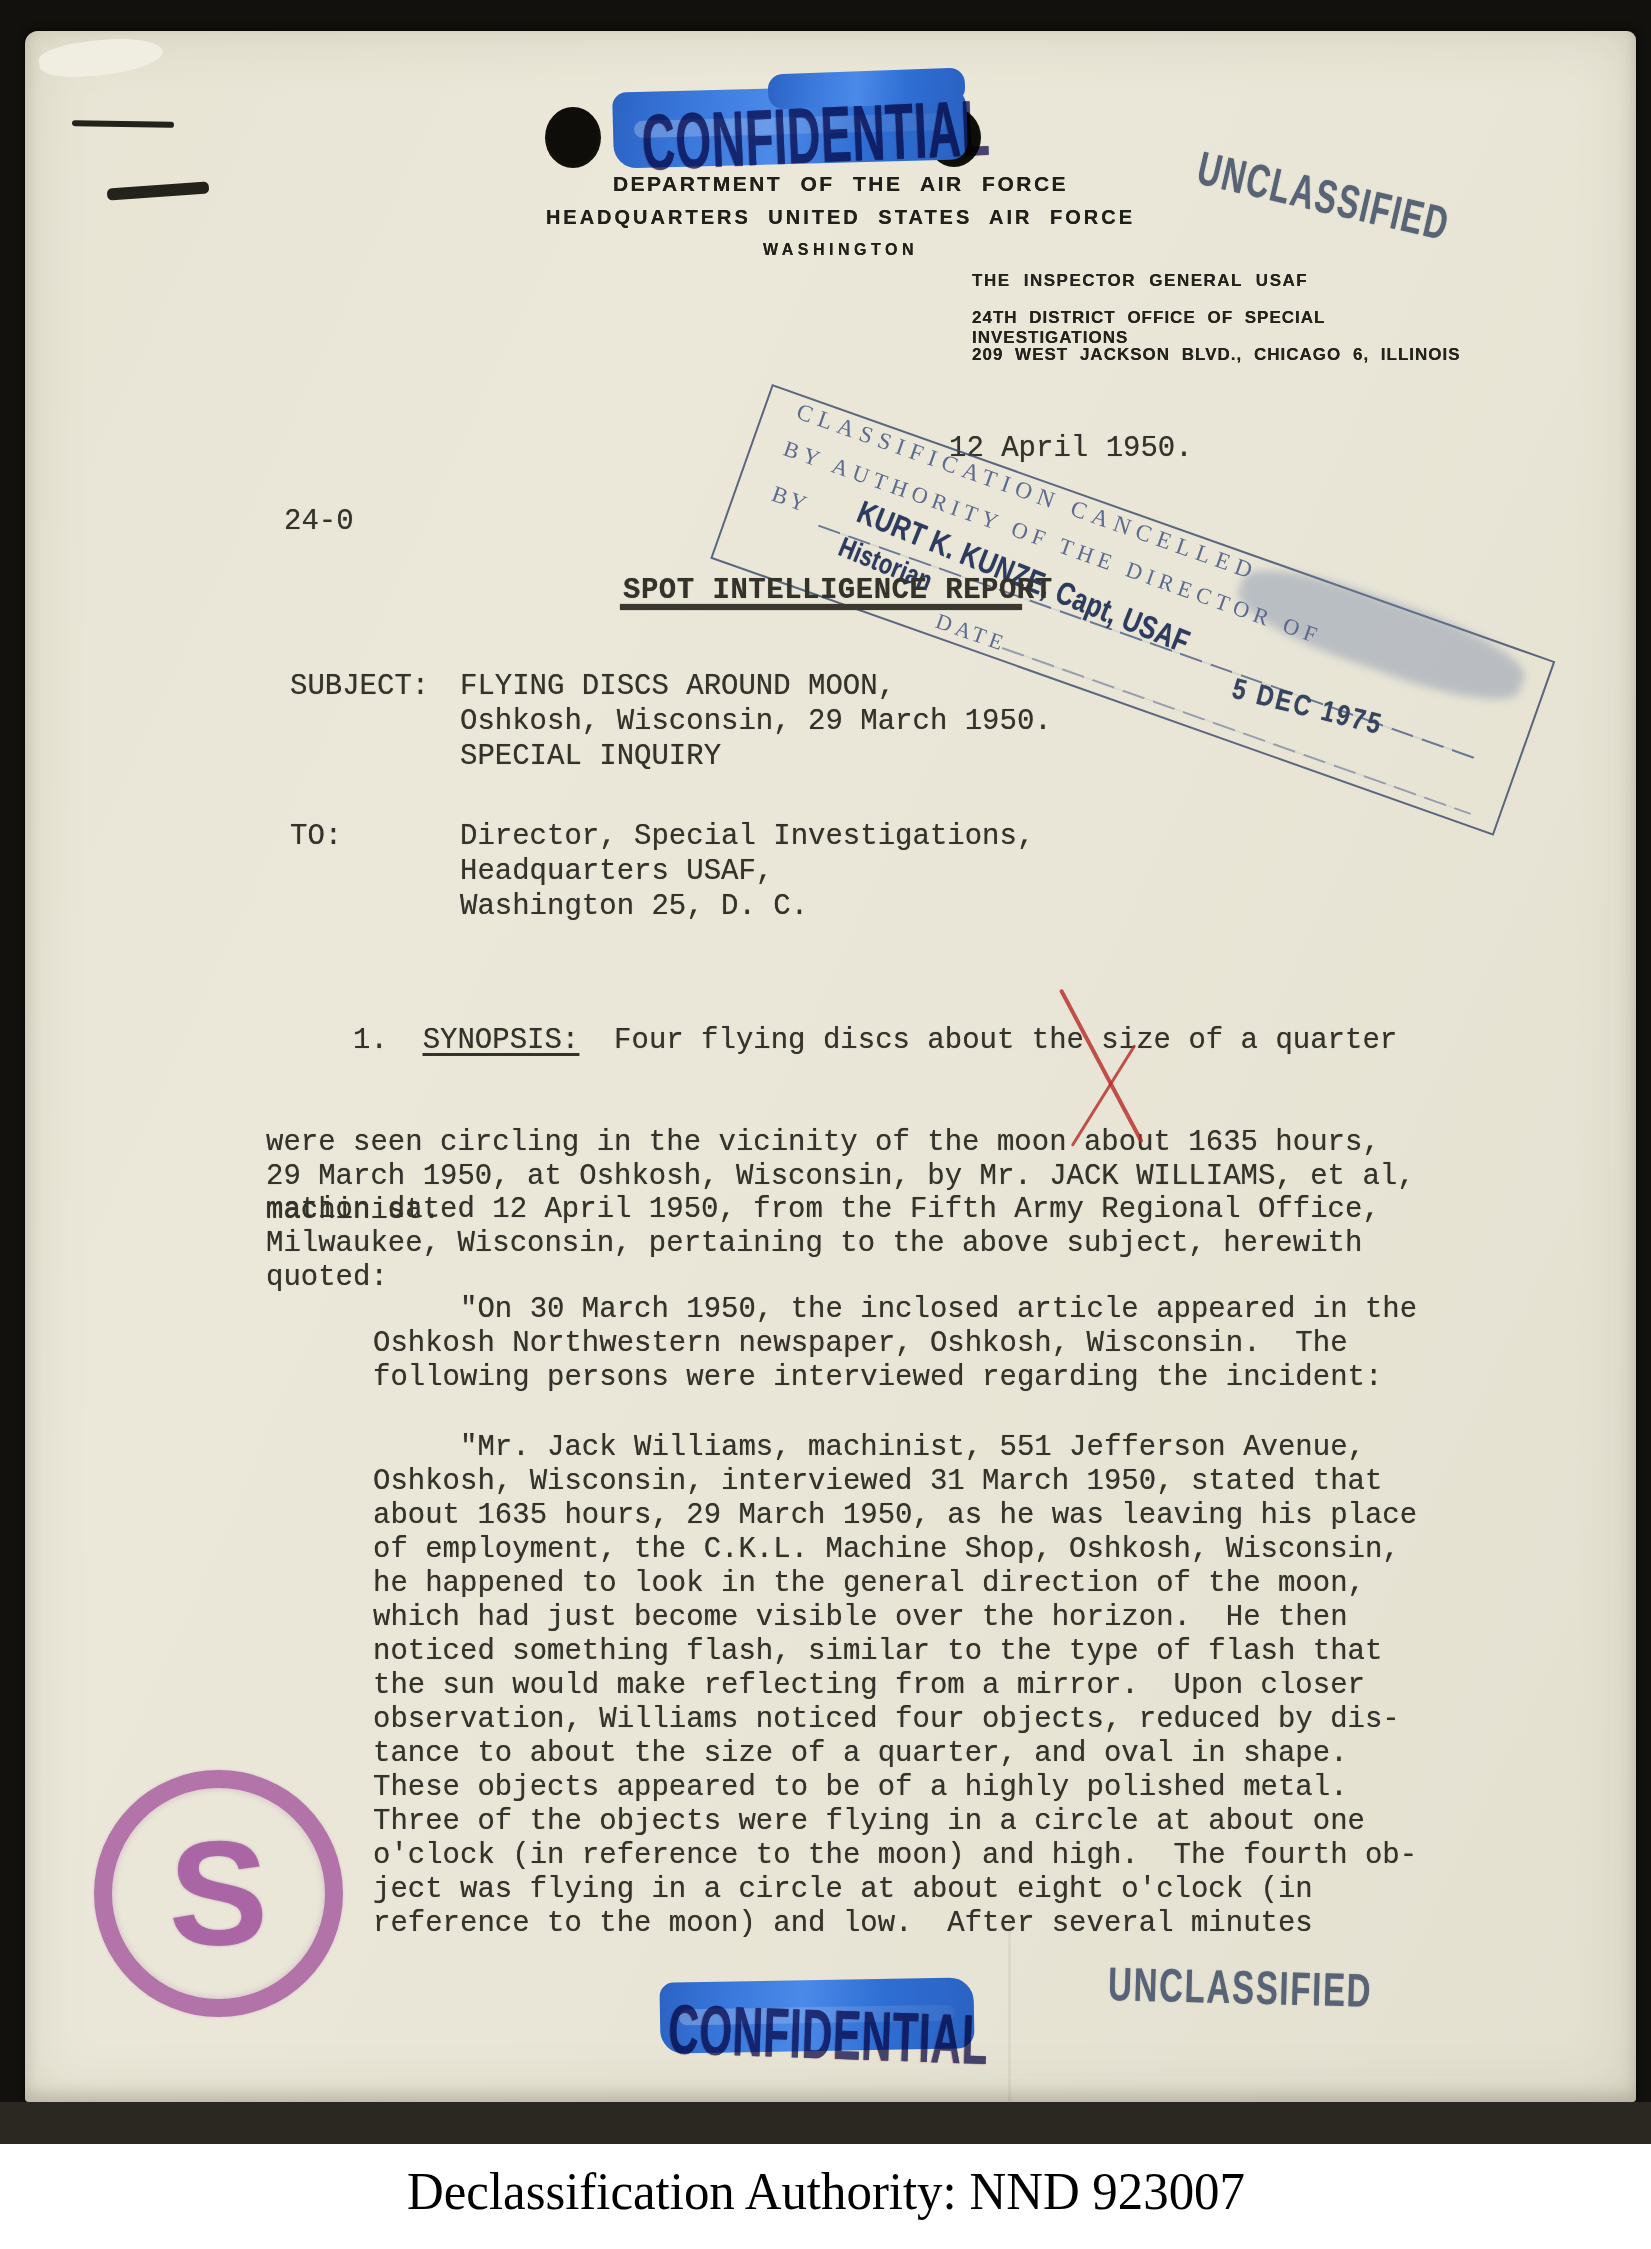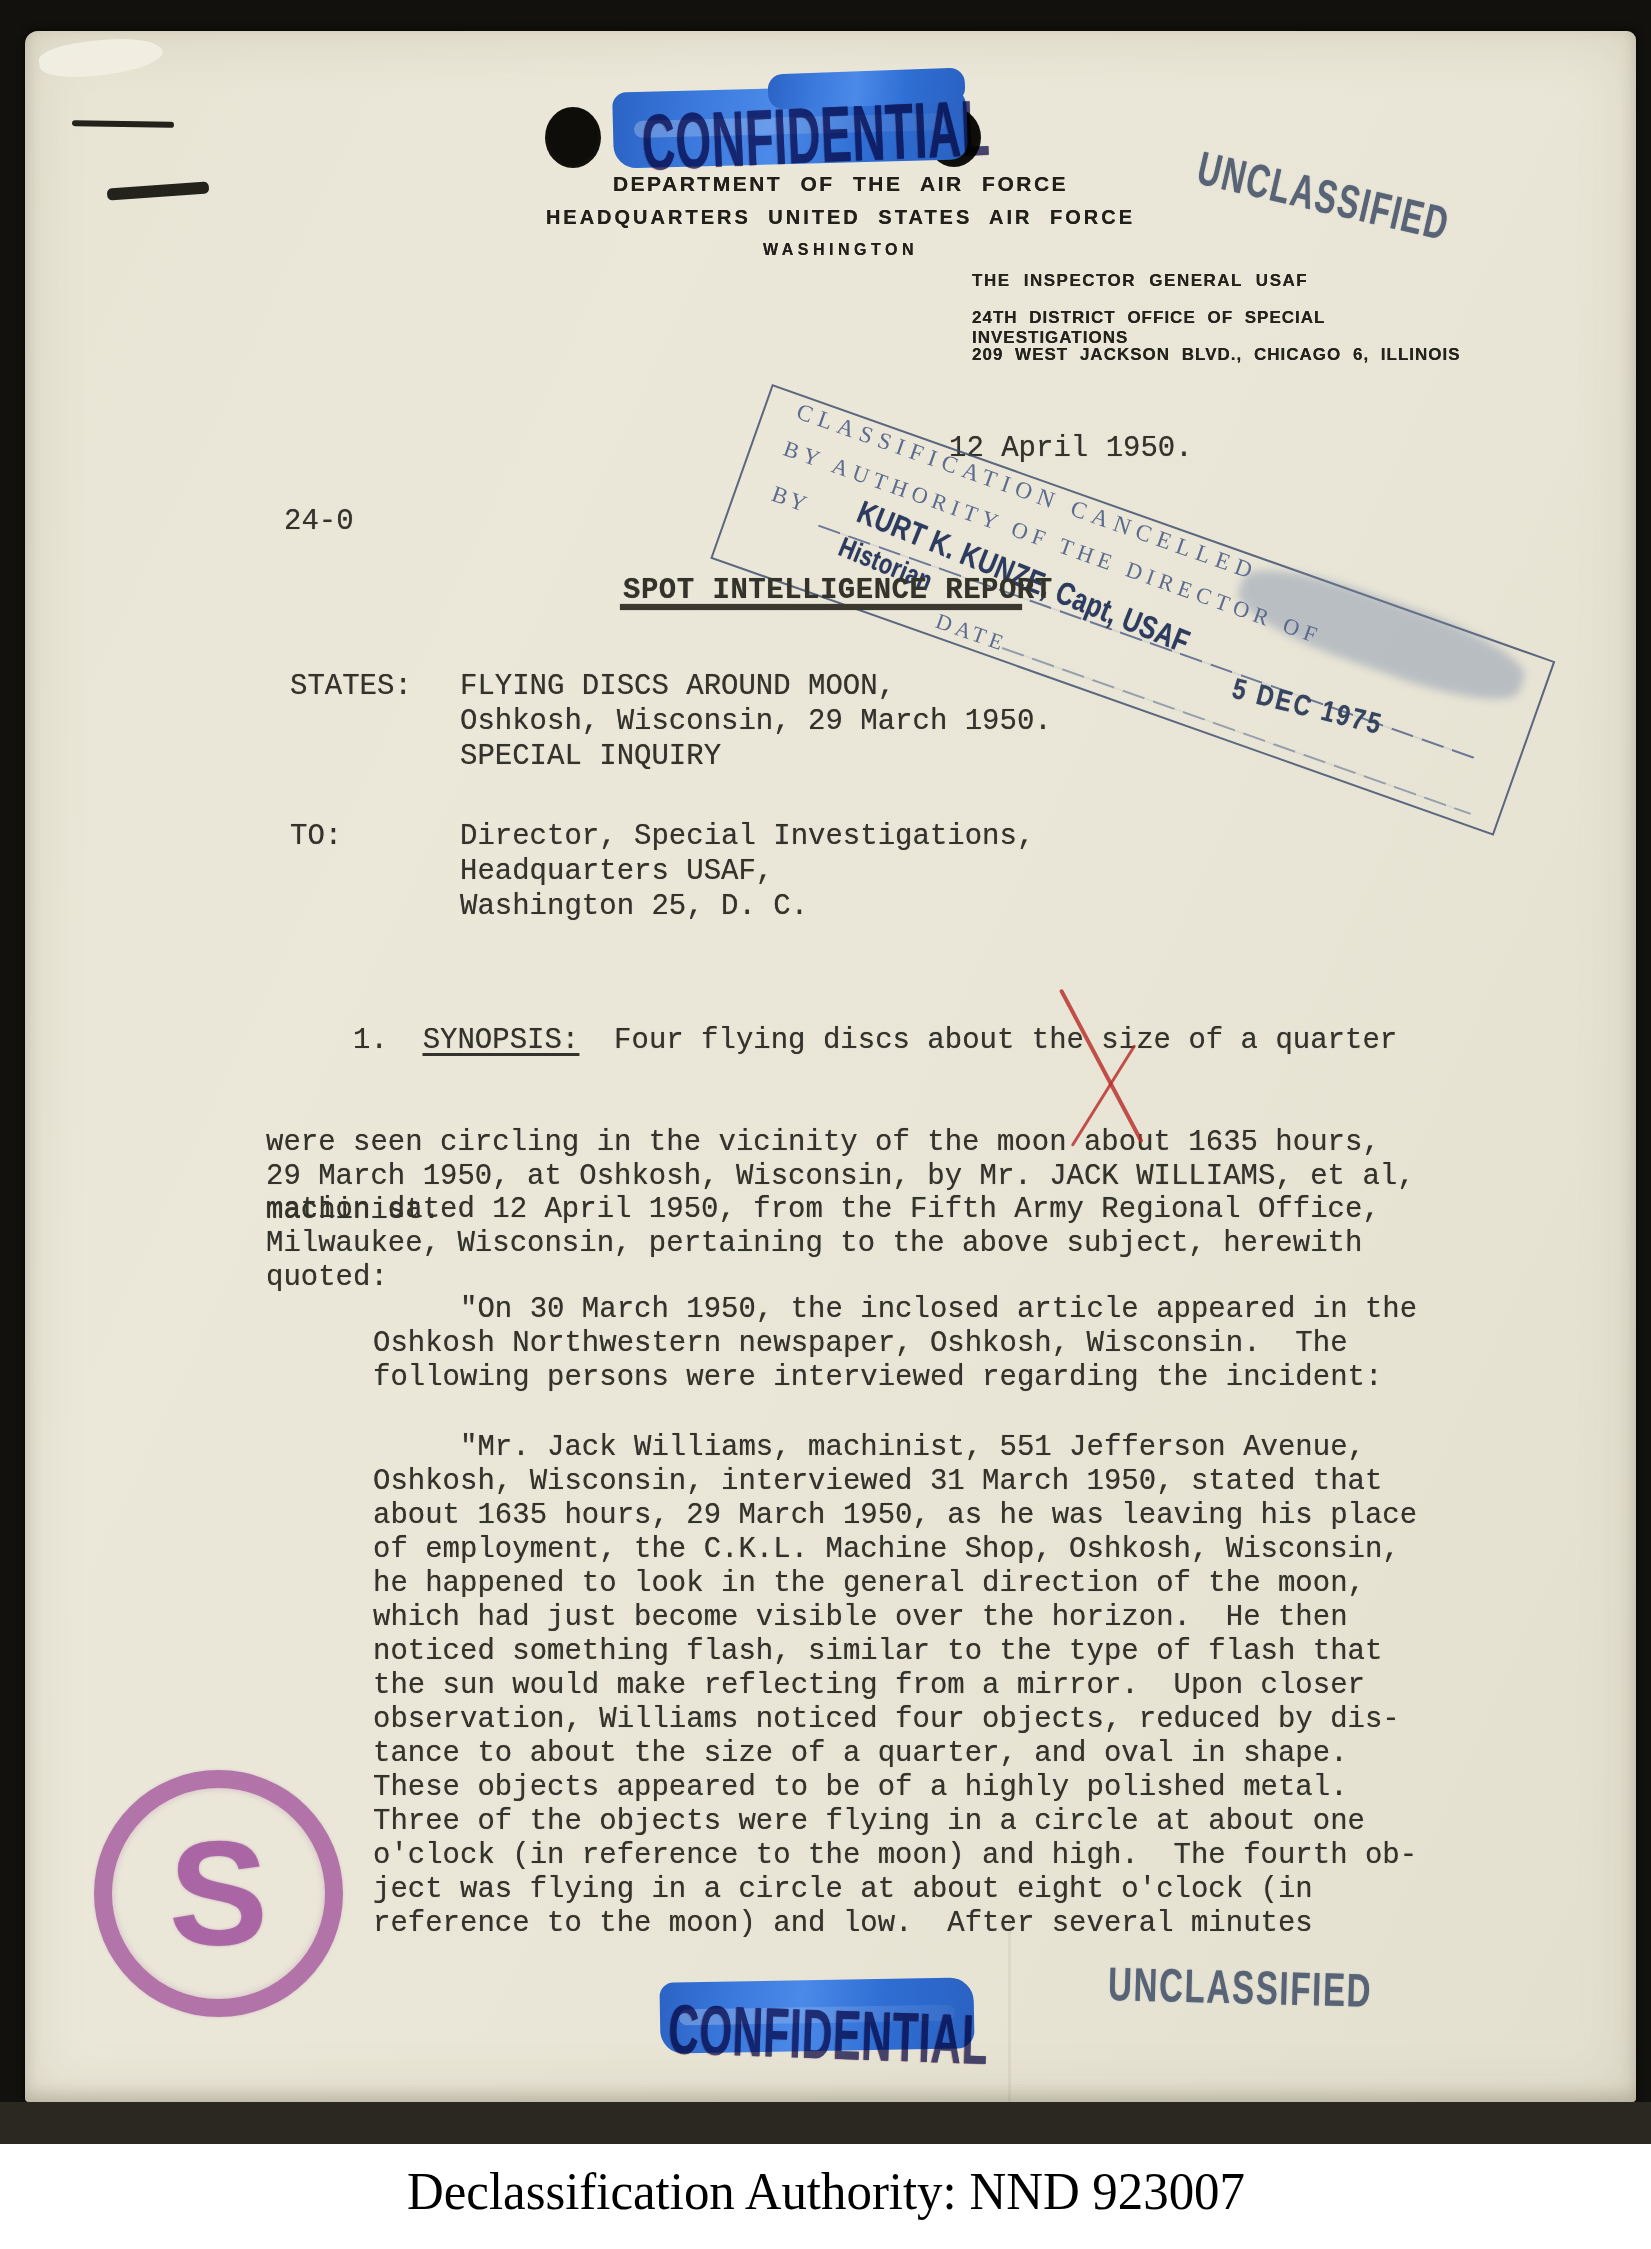--- a/index.html
+++ b/index.html
@@ -113,7 +113,7 @@
   <div class="tw" style="left:623px;top:574px;font-weight:bold;letter-spacing:0.5px;">SPOT INTELLIGENCE REPORT</div>
   <div class="title-bar"></div>
 
-  <div class="tw" style="left:290px;top:669px;line-height:35px;">STATES:</div>
+  <div class="tw" style="left:290px;top:669px;line-height:35px;">SUBJECT:</div>
   <div class="tw" style="left:460px;top:669px;line-height:35px;">FLYING DISCS AROUND MOON,
 Oshkosh, Wisconsin, 29 March 1950.
 SPECIAL INQUIRY</div>

